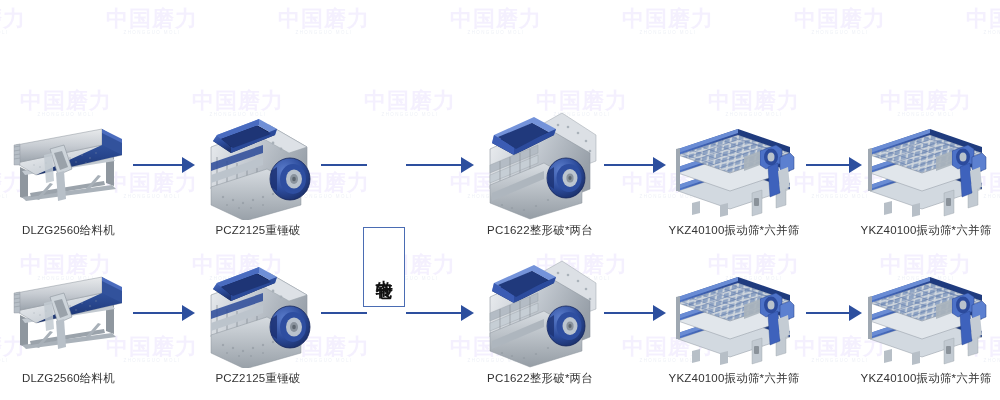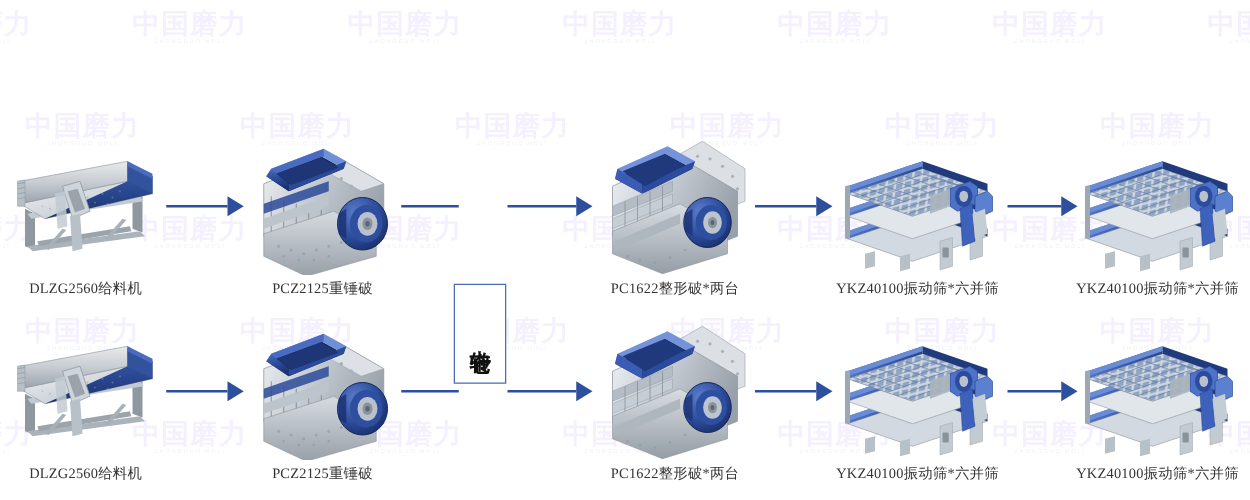--- a/index.html
+++ b/index.html
@@ -89,7 +89,6 @@
     color: #333333;
     white-space: nowrap;
     letter-spacing: 0.2px;
-    font-family: Liberation Serif, serif;
   }
 
   

